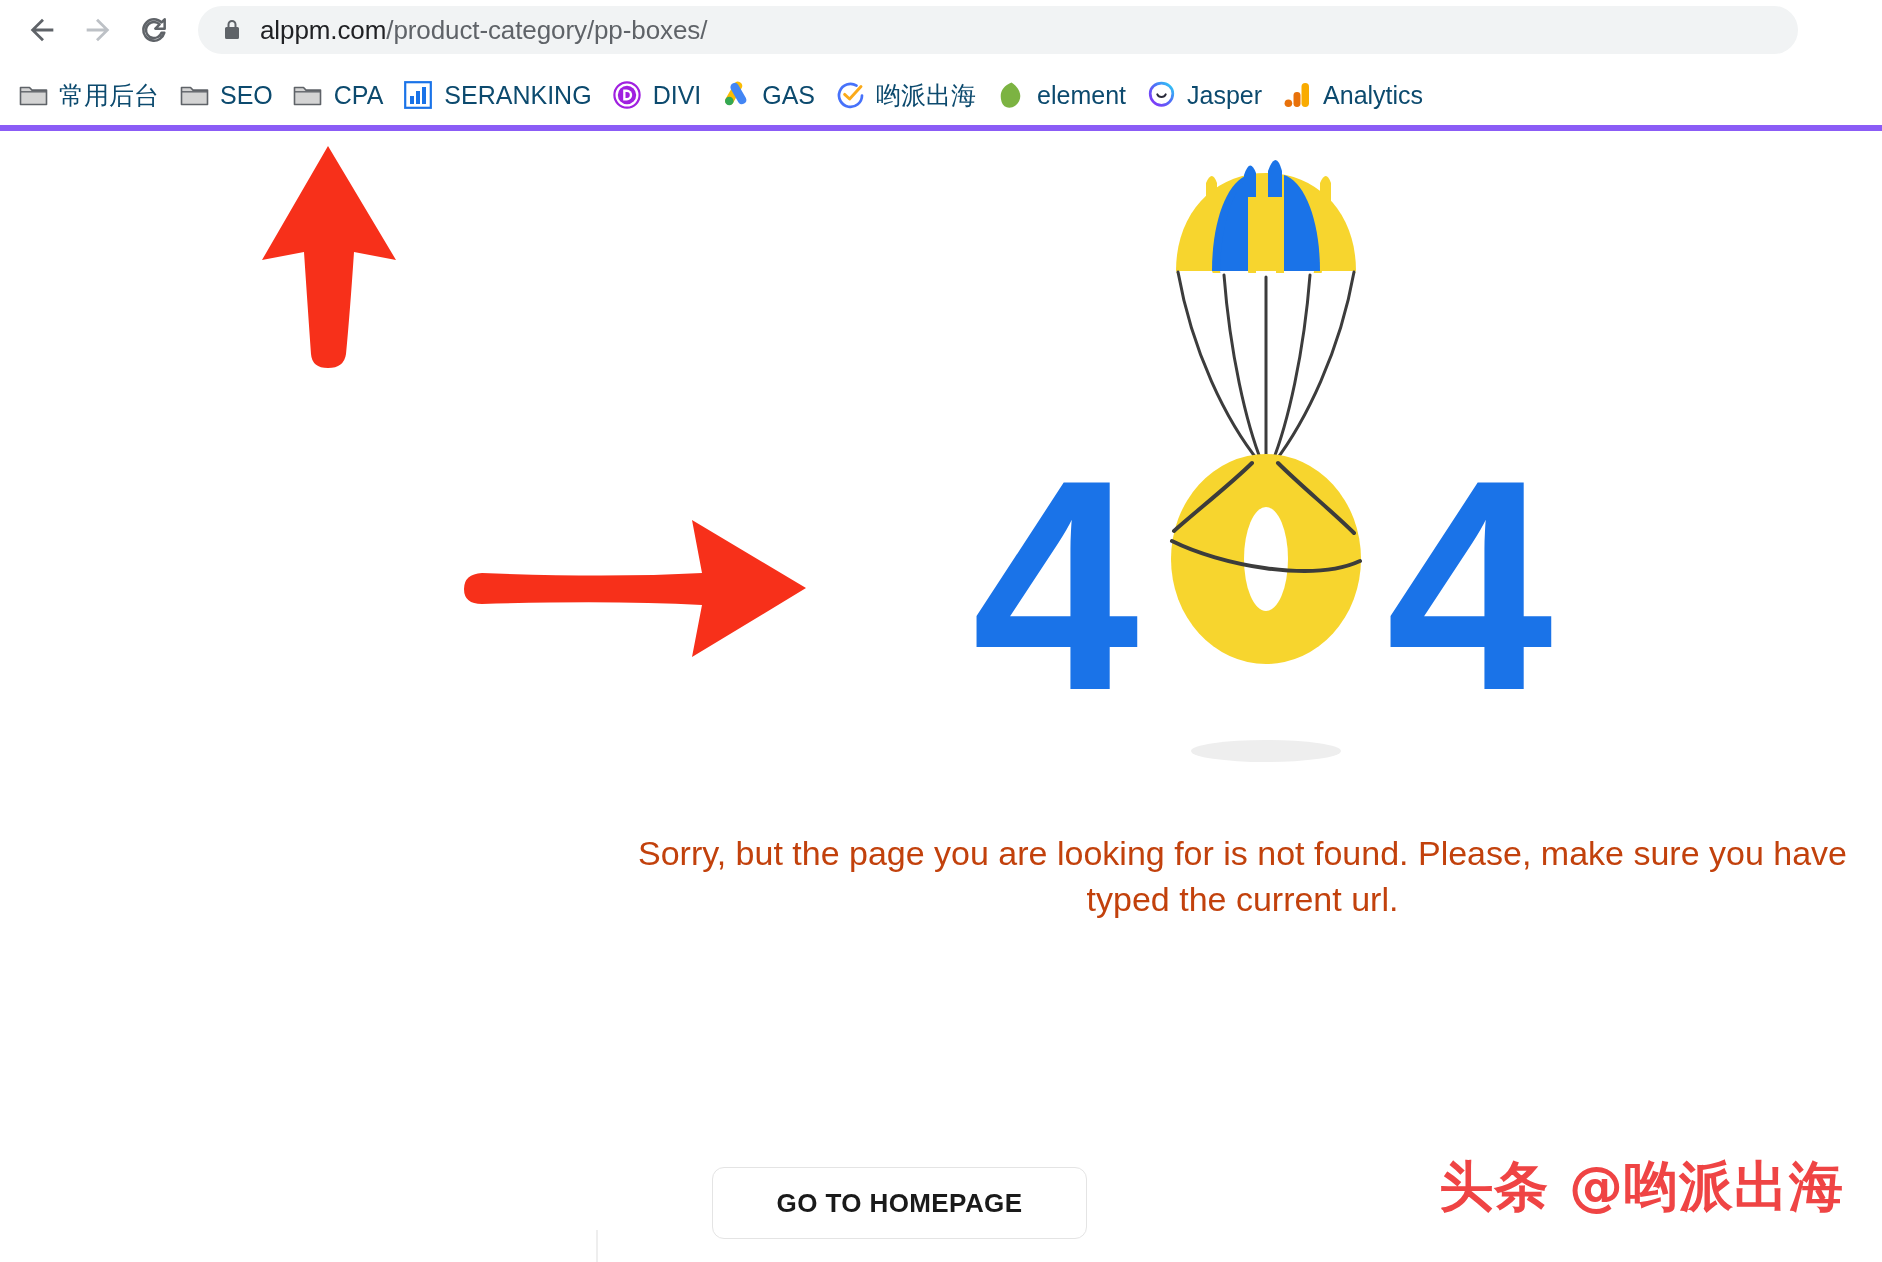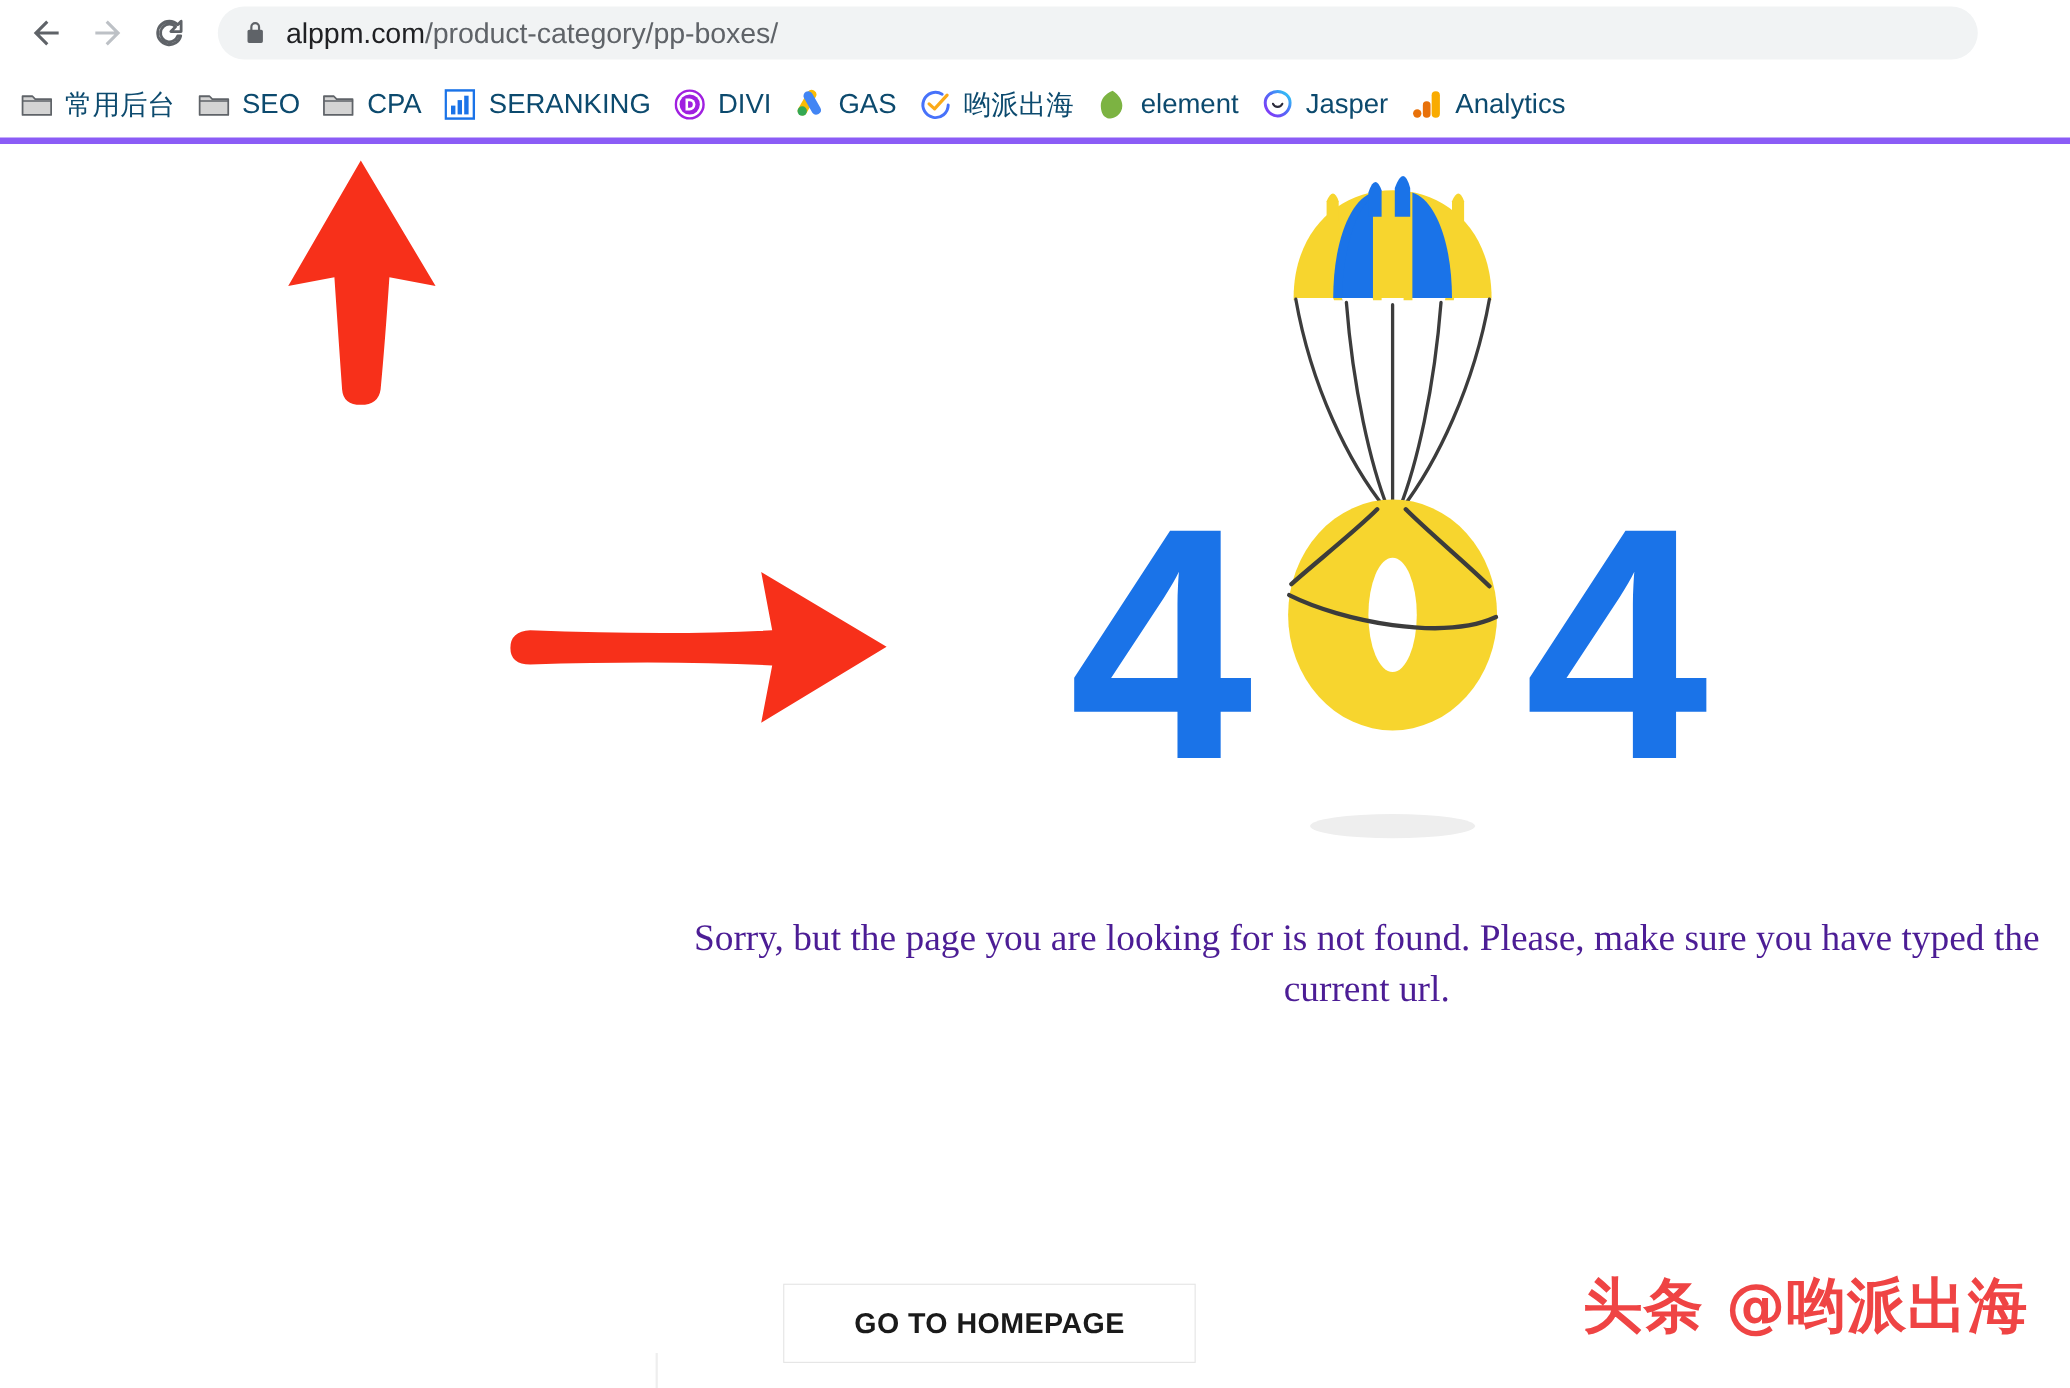--- a/index.html
+++ b/index.html
@@ -109,8 +109,8 @@
     text-align: center;
     font-size: 34px;
     line-height: 1.35;
-    color: #4c1d95;
-    font-family: Liberation Serif, serif;
+    color: #c2410c;
+    font-family: Liberation Sans, sans-serif;
     font-weight: 400;
   }
 

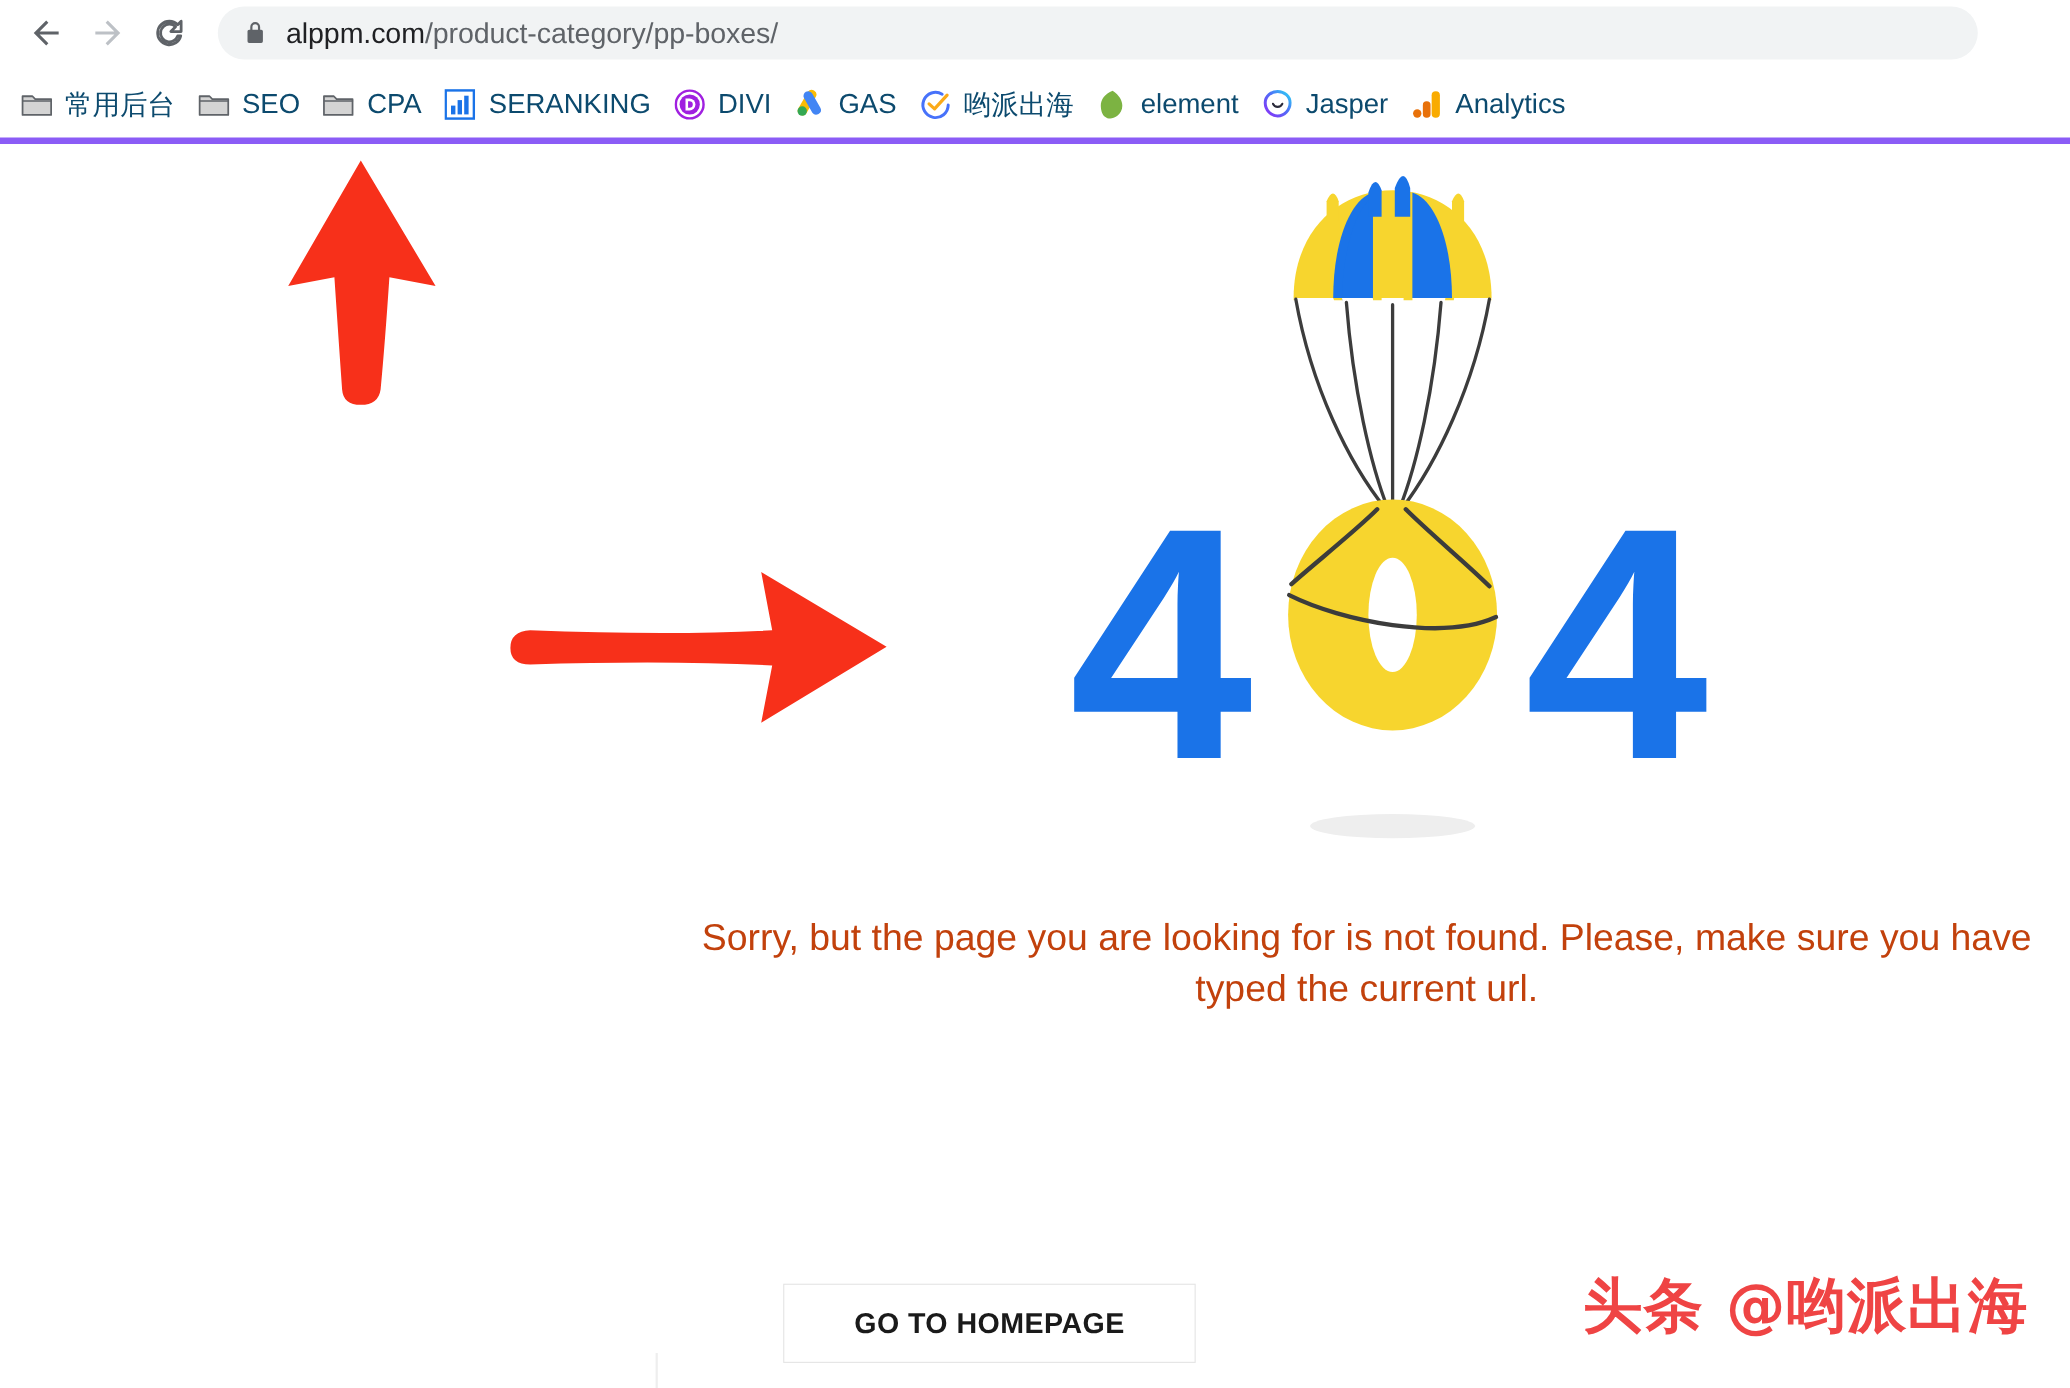--- a/index.html
+++ b/index.html
@@ -126,7 +126,7 @@
     height: 72px;
     background: #ffffff;
     border: 1px solid #e4e4e4;
-    border-radius: 0;
+    border-radius: 12px;
     display: flex; align-items: center; justify-content: center;
     padding: 0 40px;
     font-size: 26px;

